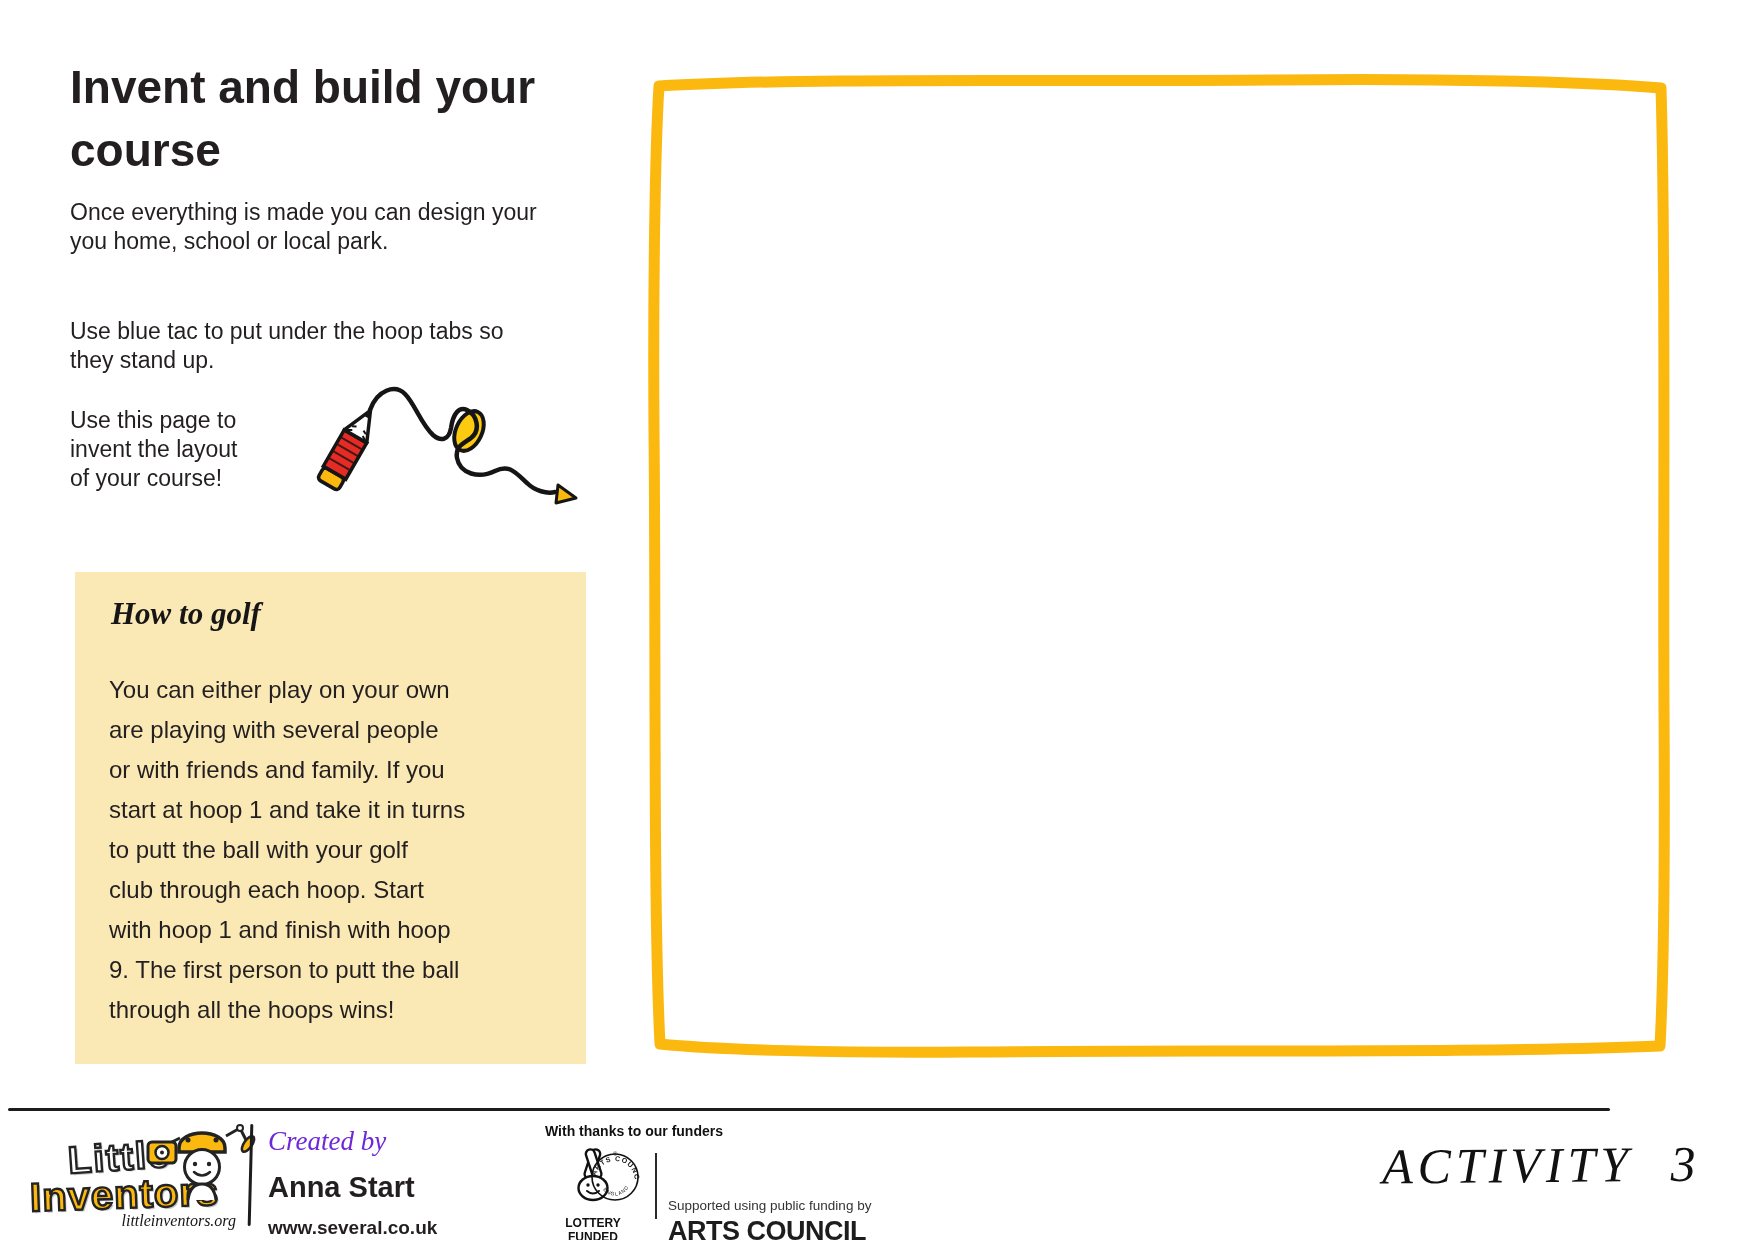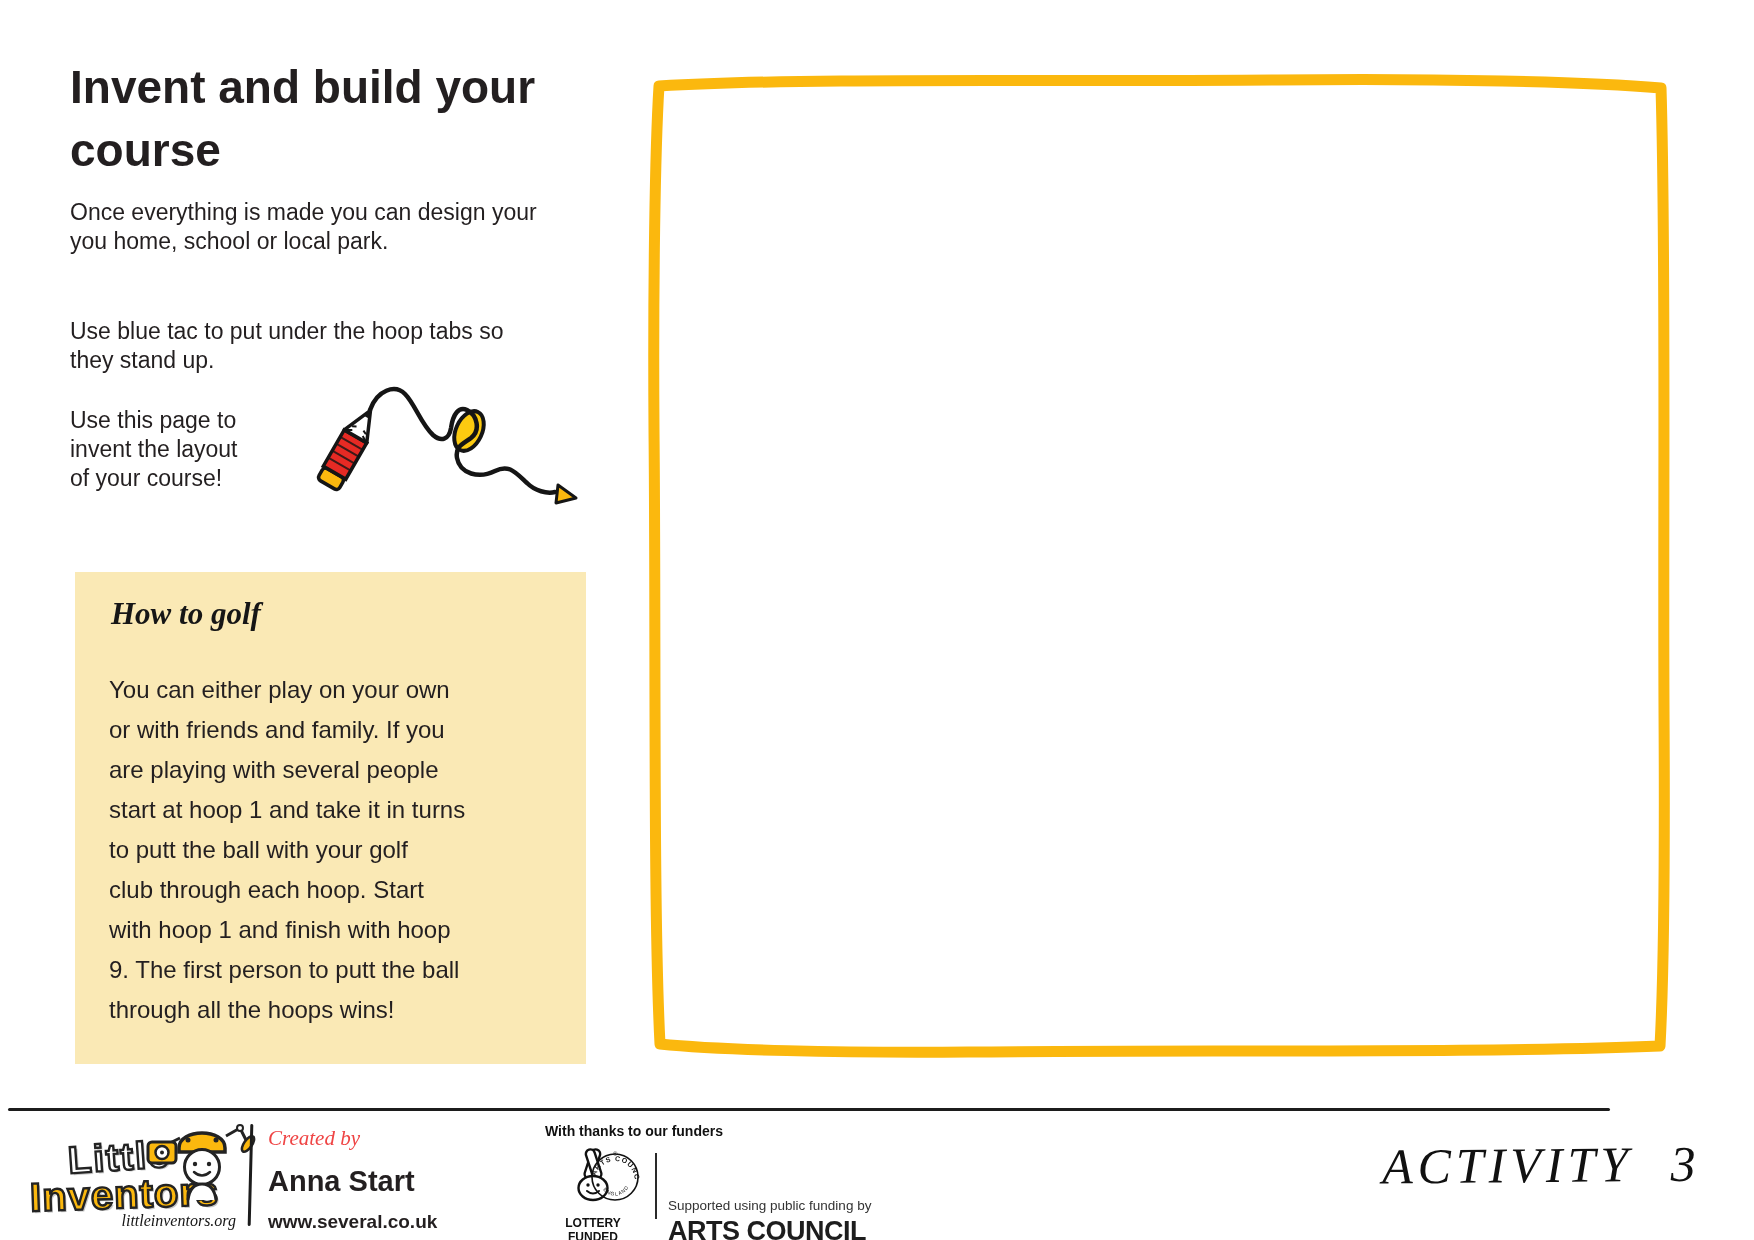--- a/index.html
+++ b/index.html
@@ -110,8 +110,8 @@
     <div class="htp-heading hand">How to golf</div>
     <div class="htp-body">
       <div>You can either play on your own</div>
+      <div>are playing with several people</div>
       <div>or with friends and family. If you</div>
-      <div>are playing with several people</div>
       <div>start at hoop 1 and take it in turns</div>
       <div>to putt the ball with your golf</div>
       <div>club through each hoop. Start</div>

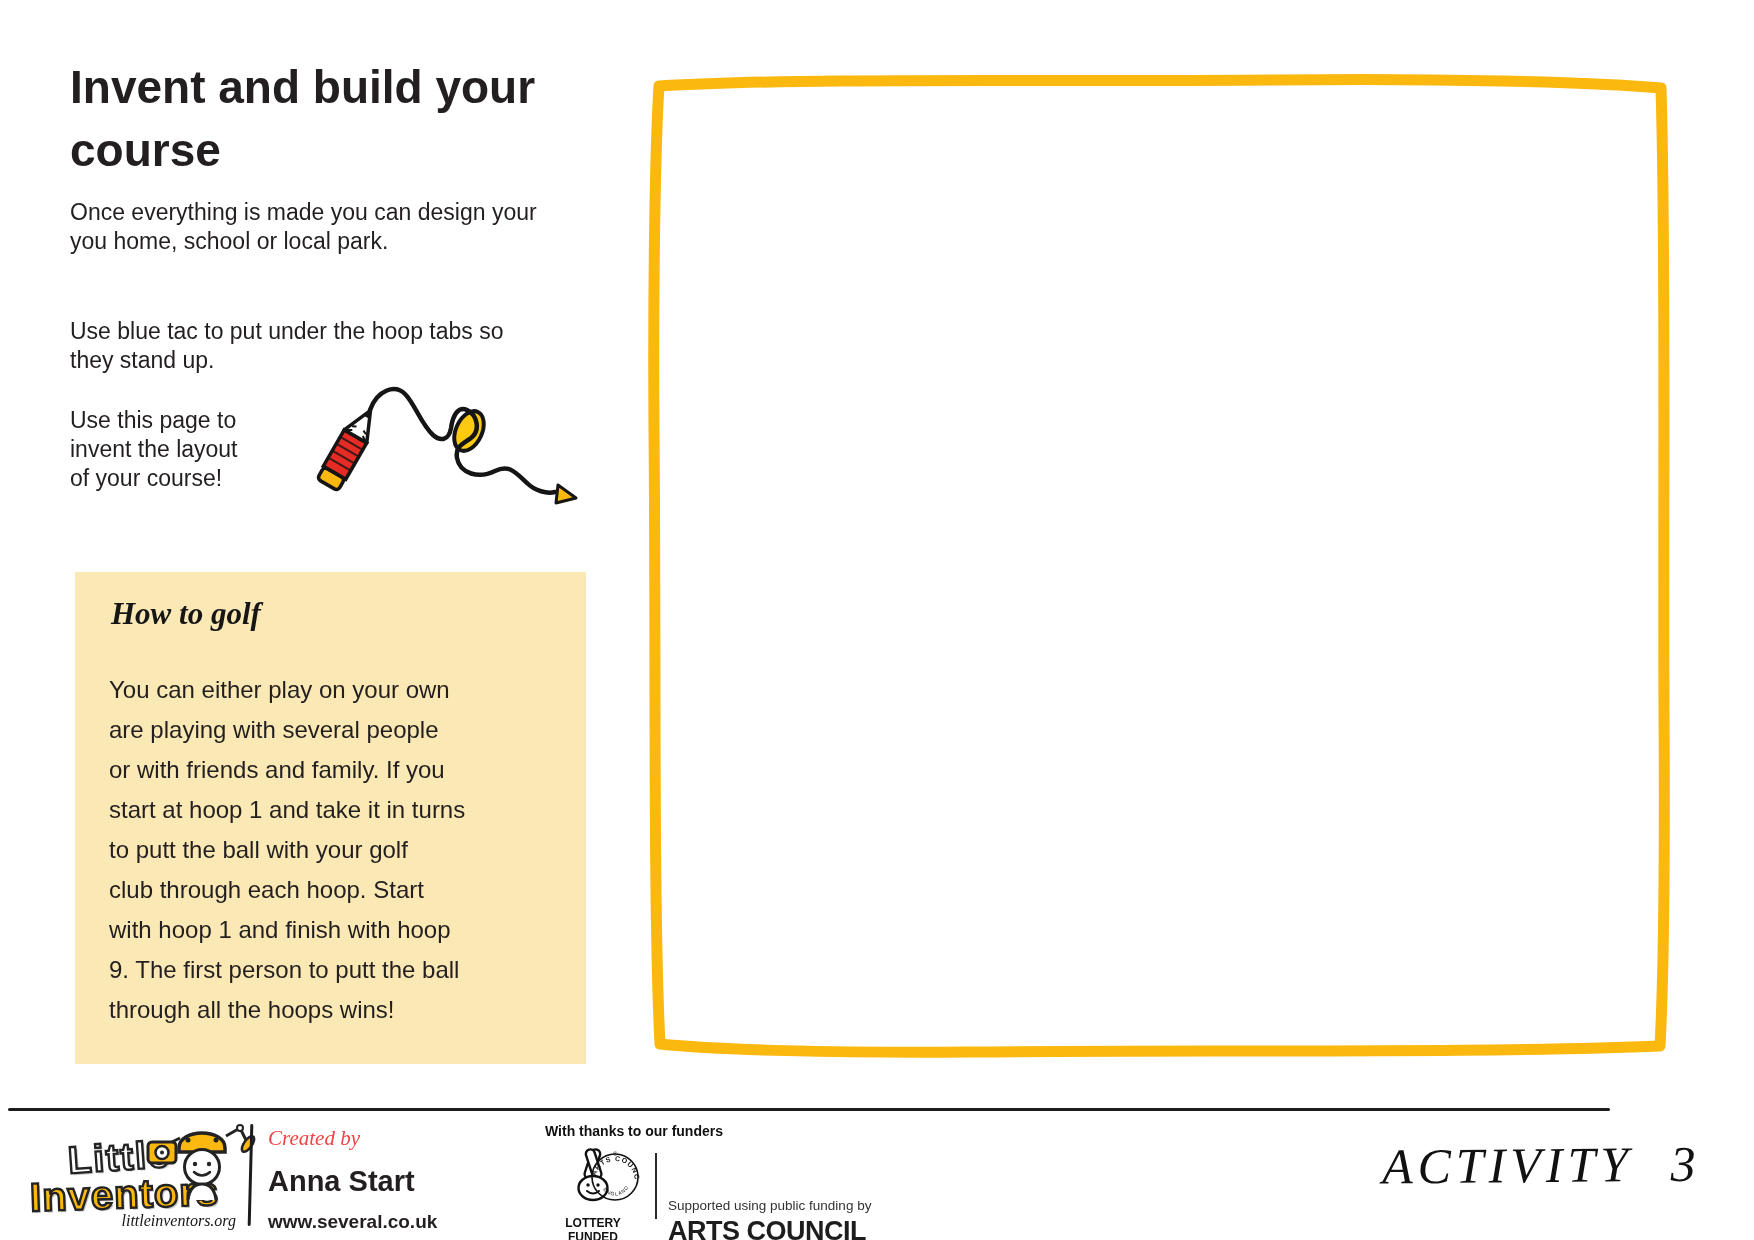--- a/index.html
+++ b/index.html
@@ -46,7 +46,7 @@
   .logo-site{position:absolute;left:48px;top:96px;width:160px;text-align:right;font-size:16px;color:#161616;}
   .vdiv1{position:absolute;left:249px;top:1124px;width:3px;height:102px;background:#1c1c1c;transform:rotate(1.5deg);border-radius:2px;}
   .credit{position:absolute;left:268px;top:1126px;}
-  .credit-label{font-size:21px;color:#ef4444;}
+  .credit-label{font-size:27px;color:#6d28d9;}
   .credit-name{font-size:29px;font-weight:700;margin-top:14px;}
   .credit-site{font-size:19px;font-weight:700;margin-top:13px;}
   .funders-heading{position:absolute;left:545px;top:1123px;font-size:14px;font-weight:700;color:#111;}

